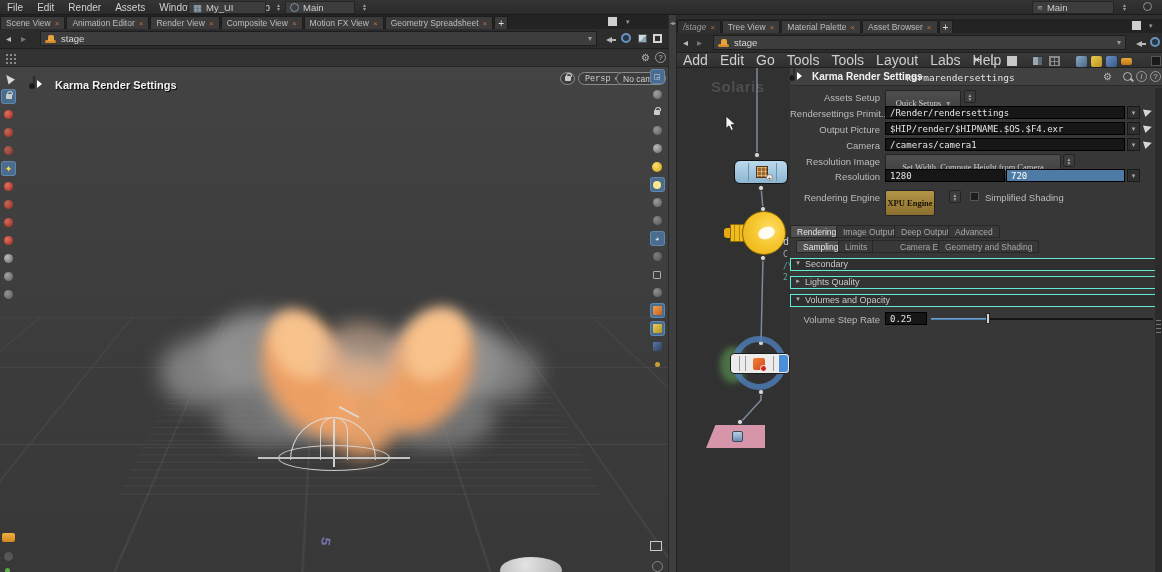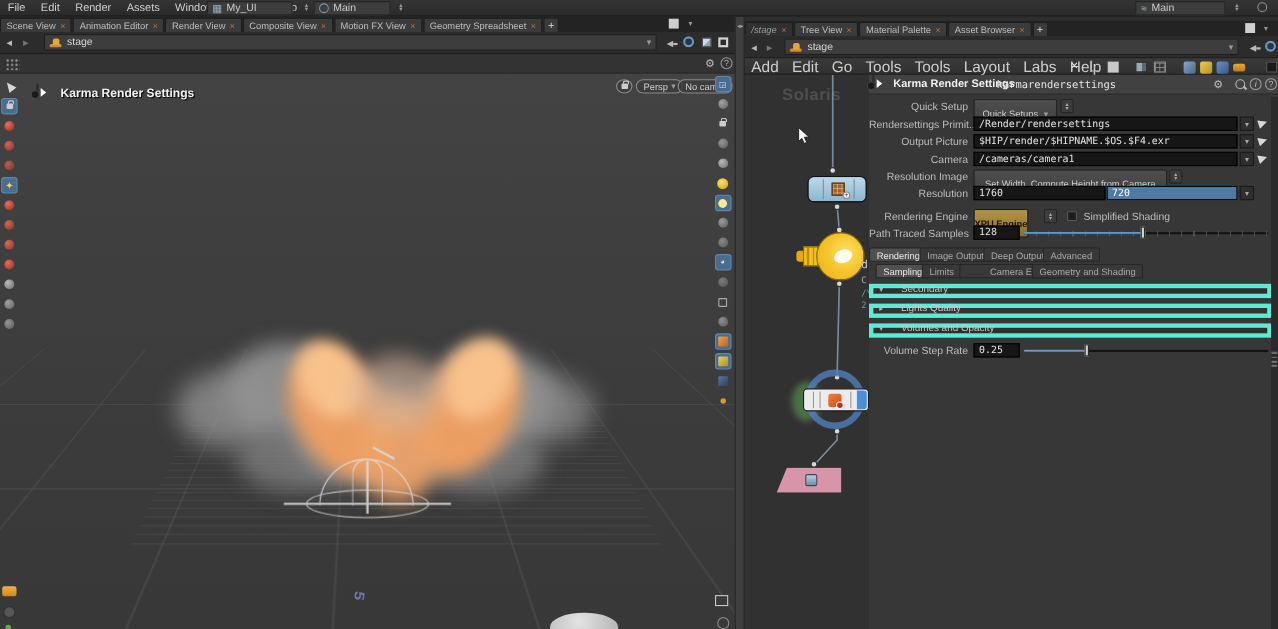--- a/index.html
+++ b/index.html
@@ -332,7 +332,7 @@
     <div class="pill" style="left:560px; top:5px; width:15px; border-radius:50%; padding:0; justify-content:center;">
       <span class="lockg"></span>
     </div>
-    <div class="pill" style="left:578px; top:5px;">
+    <div class="pill" style="left:578px; top:5px;font-family:Liberation Mono, monospace;">
       <span>Persp</span>
       <span class="dd" style="margin-left:3px;">▾</span>
     </div>

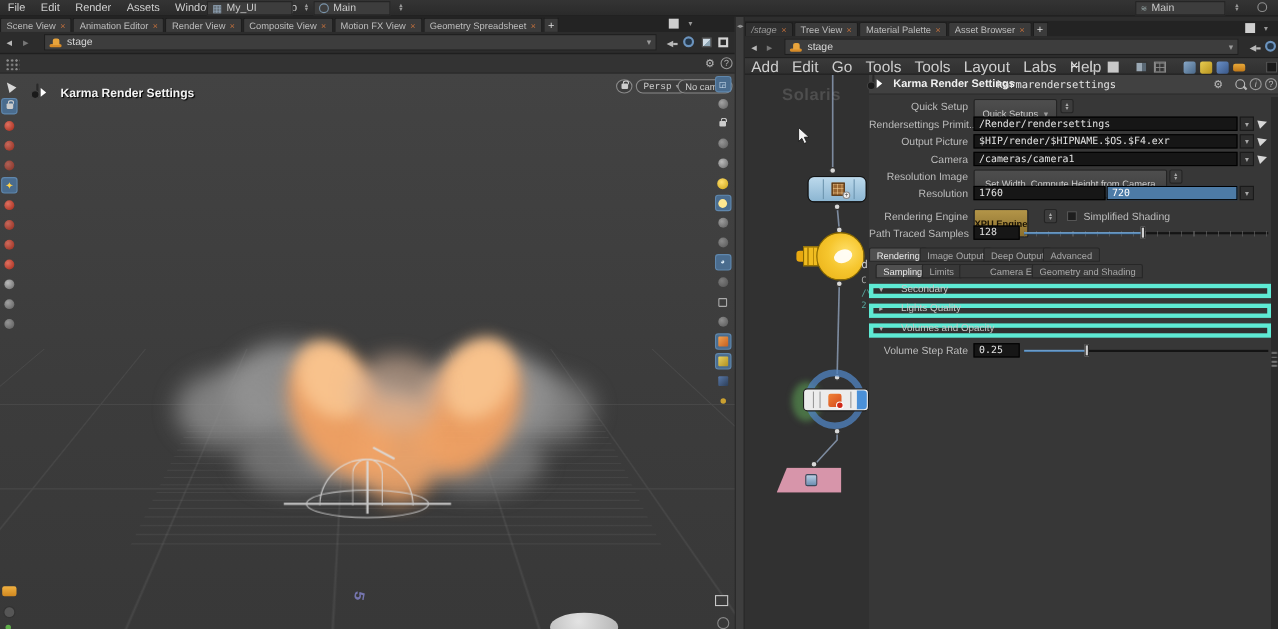--- a/index.html
+++ b/index.html
@@ -576,7 +576,7 @@
     </div>
 
     <div class="prow" style="top:22px;">
-      <span class="plabel">Quick Setup</span>
+      <span class="plabel">Assets Setup</span>
       <div class="pbtn" style="left:95px; width:76px;">
         <span>Quick Setups</span>
         <span class="dd" style="margin-left:5px;">▾</span>

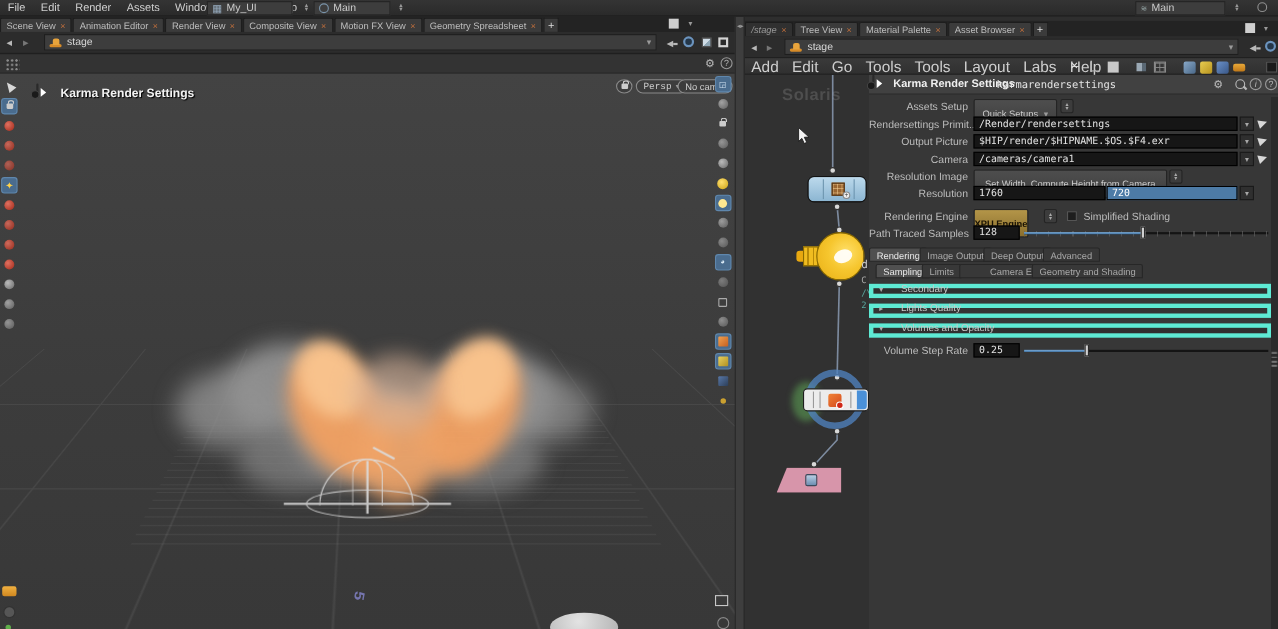--- a/index.html
+++ b/index.html
@@ -176,7 +176,7 @@
     border-bottom:4.5px solid transparent; border-left:8px solid #d8d8d8; transform:rotate(-18deg); }
   .pbtn { position:absolute; top:0; height:13px; background:linear-gradient(#4e4e4e,#3e3e3e);
     border:1px solid #242424; border-radius:2px; color:#ccc; font-size:8.5px;
-    display:flex; align-items:center; justify-content:center; padding:12px 5px; white-space:nowrap; }
+    display:flex; align-items:center; justify-content:center; padding:12px 5px; white-space:nowrap;font-family:Liberation Serif, serif; }
   .pbtn.gold { background:linear-gradient(#b39548,#8a6f2e); color:#191204; font-weight:bold; }
   .spinbtn { position:absolute; top:0; width:12px; height:13px; background:#3c3c3c; border:1px solid #242424;
     border-radius:2px; display:flex; flex-direction:column; align-items:center; justify-content:center;

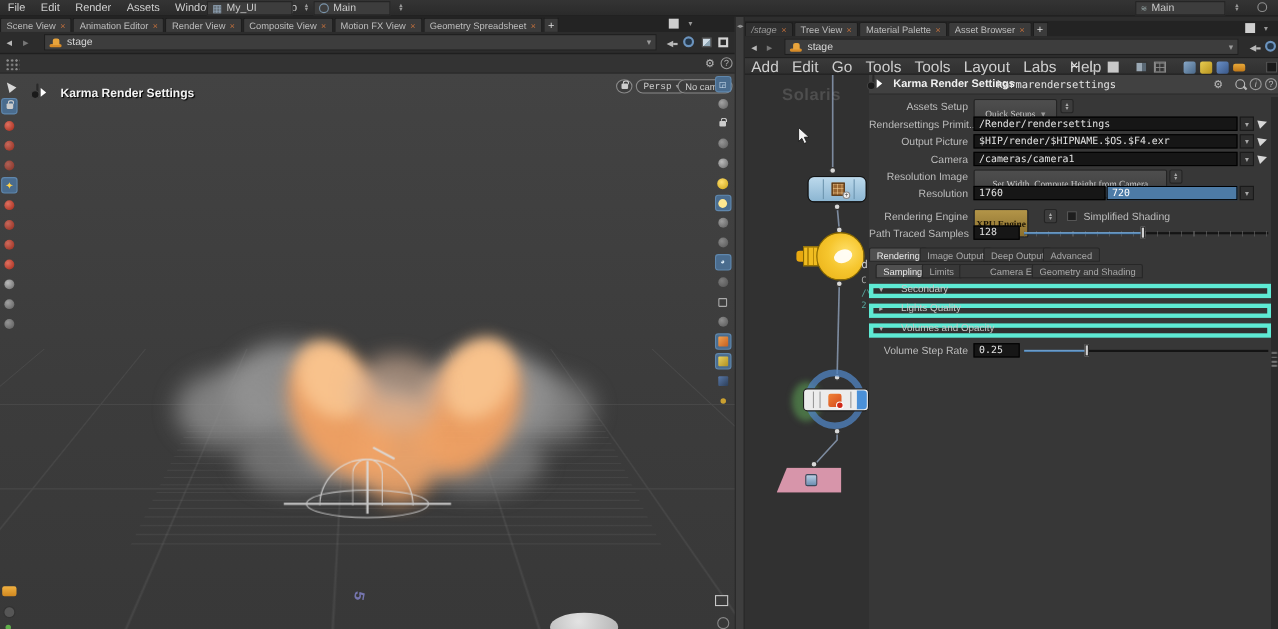--- a/index.html
+++ b/index.html
@@ -628,7 +628,7 @@
     <div class="prow" style="top:101px;">
       <span class="plabel">Resolution</span>
       <div class="pfield" style="left:95px; width:120px;">
-        <span>1760</span>
+        <span>1280</span>
       </div>
       <div class="pfield blue" style="left:216px; width:119px;">
         <span>720</span>

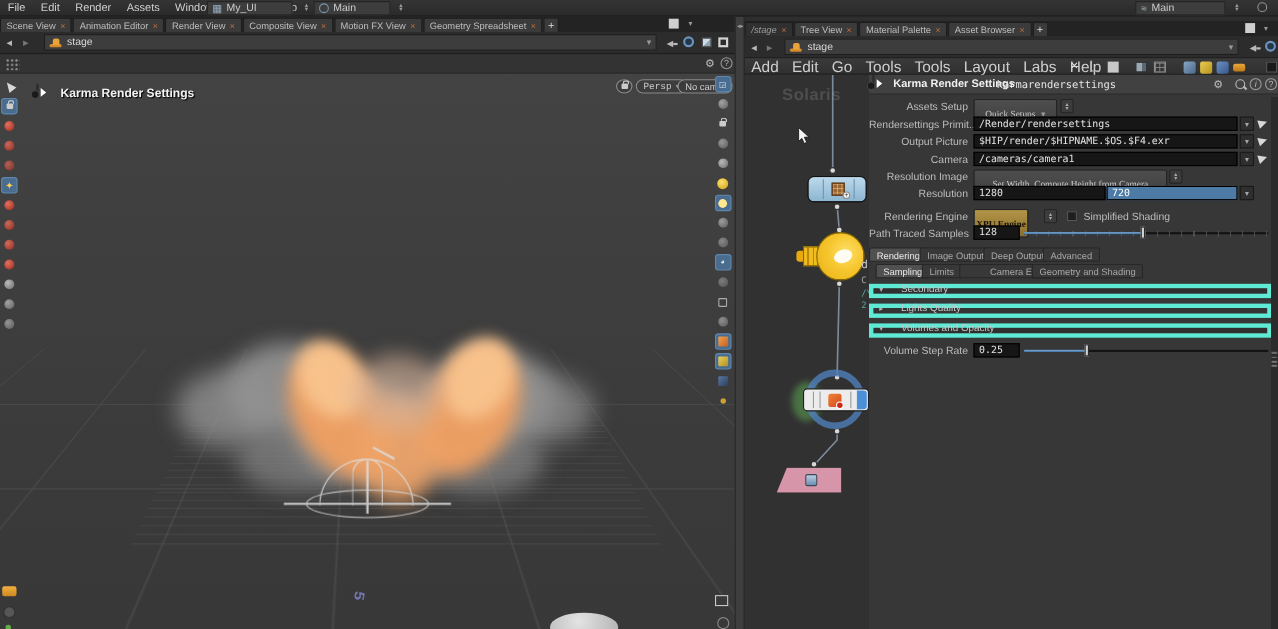--- a/index.html
+++ b/index.html
@@ -649,18 +649,6 @@
       <span class="chklabel" style="left:195px;">Simplified Shading</span>
     </div>
 
-    <div class="prow" style="top:137px;">
-      <span class="plabel">Path Traced Samples</span>
-      <div class="pfield" style="left:95px; width:42px;">
-        <span>128</span>
-      </div>
-      <div class="slider" style="left:141px; width:222px;">
-        <div class="strack"></div>
-        <div class="sticks"></div>
-        <div class="sfill" style="width:108px;"></div>
-        <div class="shandle" style="left:106px;"></div>
-      </div>
-    </div>
 
     <div class="prow" style="top:157px;">
       <div class="ptab active" style="left:0;">

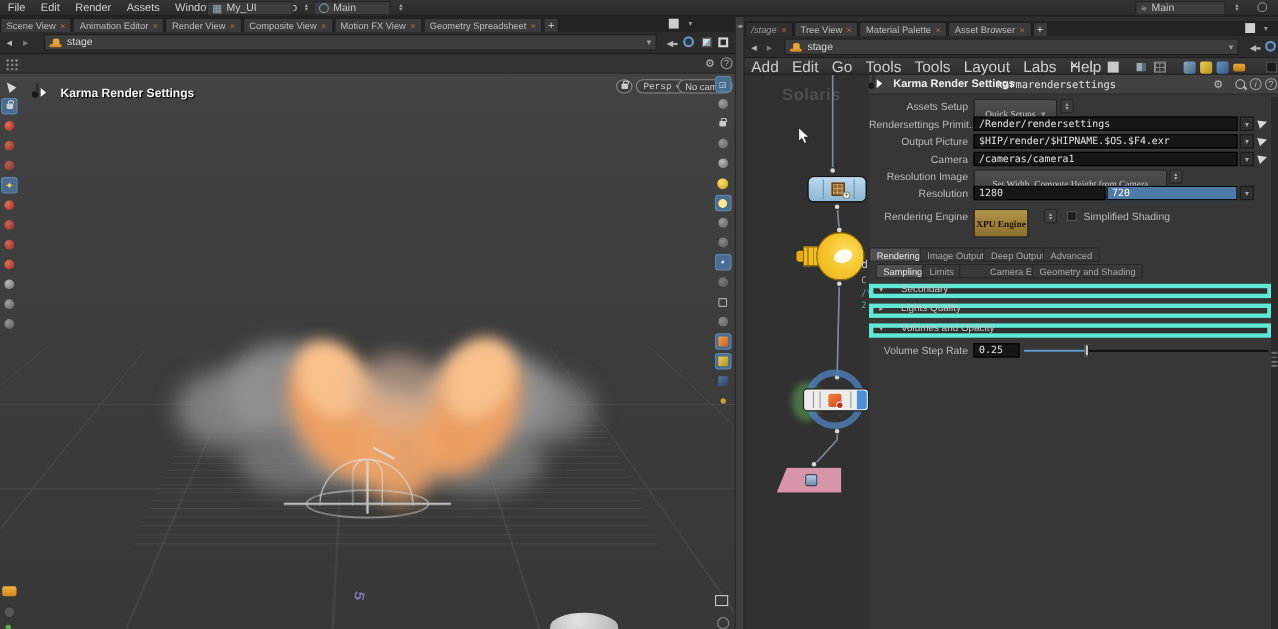--- a/index.html
+++ b/index.html
@@ -194,7 +194,7 @@
     border-radius:2px 2px 0 0; white-space:nowrap; }
   .ptab.active { background:#505050; color:#e8e8e8; }
   .section { position:absolute; left:0; width:366px; height:13px; background:#2f2f2f;
-    border:4px solid #5eead4; color:#c8c8c8; font-size:9px; display:flex; align-items:flex-end;gap:11px; }
+    border:1px solid #5eead4; color:#c8c8c8; font-size:9px; display:flex; align-items:flex-start; }
   .section .arr { width:14px; text-align:center; font-size:7px; color:#b0b0b0; }
   #p-scroll { position:absolute; right:0; top:20px; bottom:0; width:7px; background:#2b2b2b; }
   #p-scroll .grip { position:absolute; left:1px; top:232px; width:5px; height:14px;

